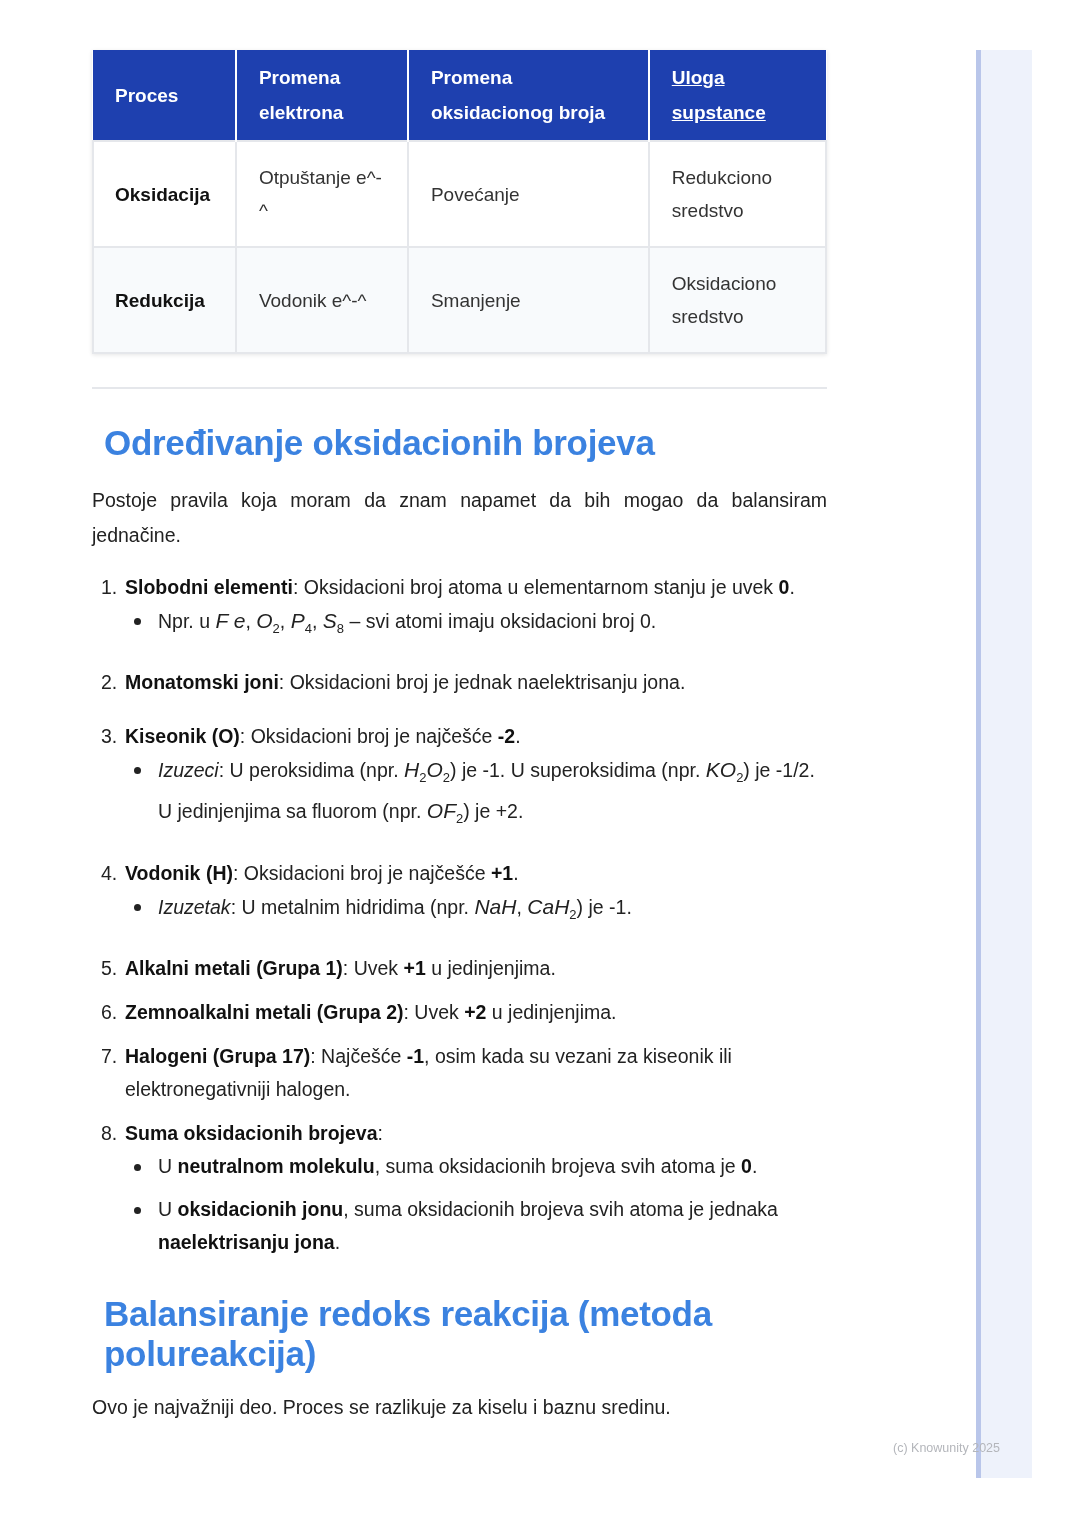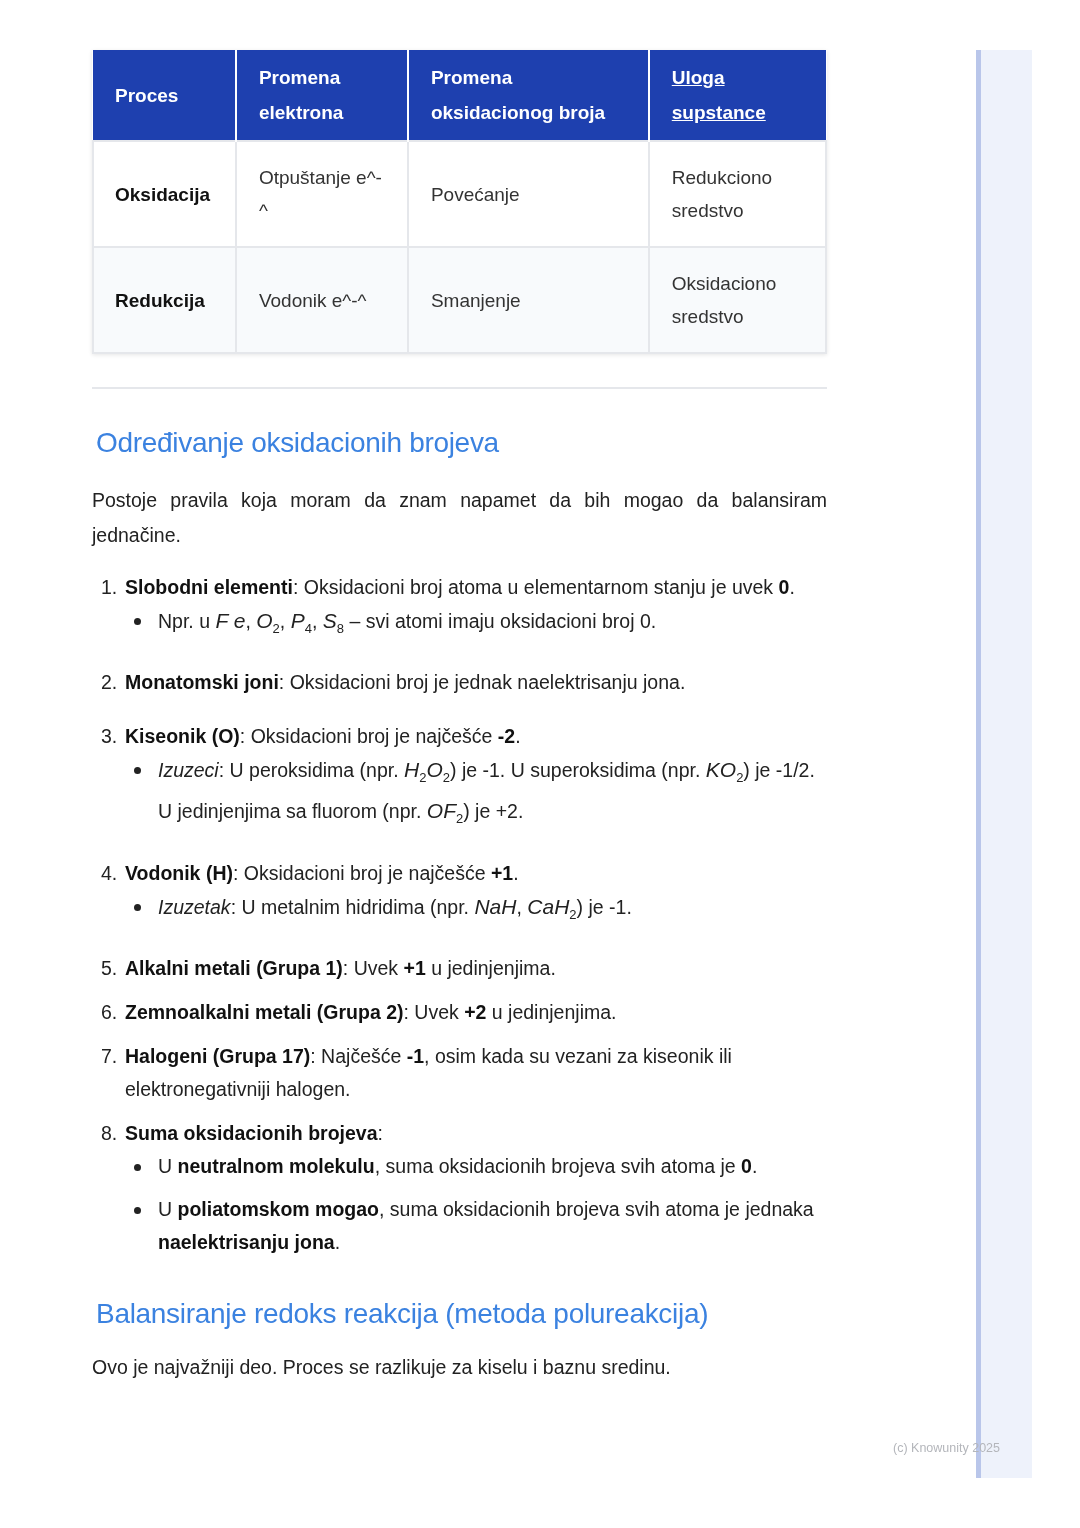--- a/index.html
+++ b/index.html
@@ -18,7 +18,7 @@
     table.redox td.proc { font-weight:bold; color:#111;padding-left:21px; }
     .col1 { width:98px; } .col2 { width:127px; } .col3 { width:197px; } .col4 { width:133px; }
     .divider { height:2px; background:#e5e7eb; margin-top:33px; }
-    h2 { color:#3b82e0; font-size:28px; font-weight:normal; margin:4px; letter-spacing:-0.3px; }
+    h2 { color:#3b82e0; font-size:35px; font-weight:bold; margin:12px; letter-spacing:-0.3px; }
     h2.h-ox { margin-top:36px; line-height:36px; }
     p.intro { font-size:19.5px; line-height:35px; text-align:justify; margin:22px 0 0 0; color:#222; }
     ol.rules { list-style:none; margin:18px 0 0 0; padding:0; font-size:19.5px; color:#222; }

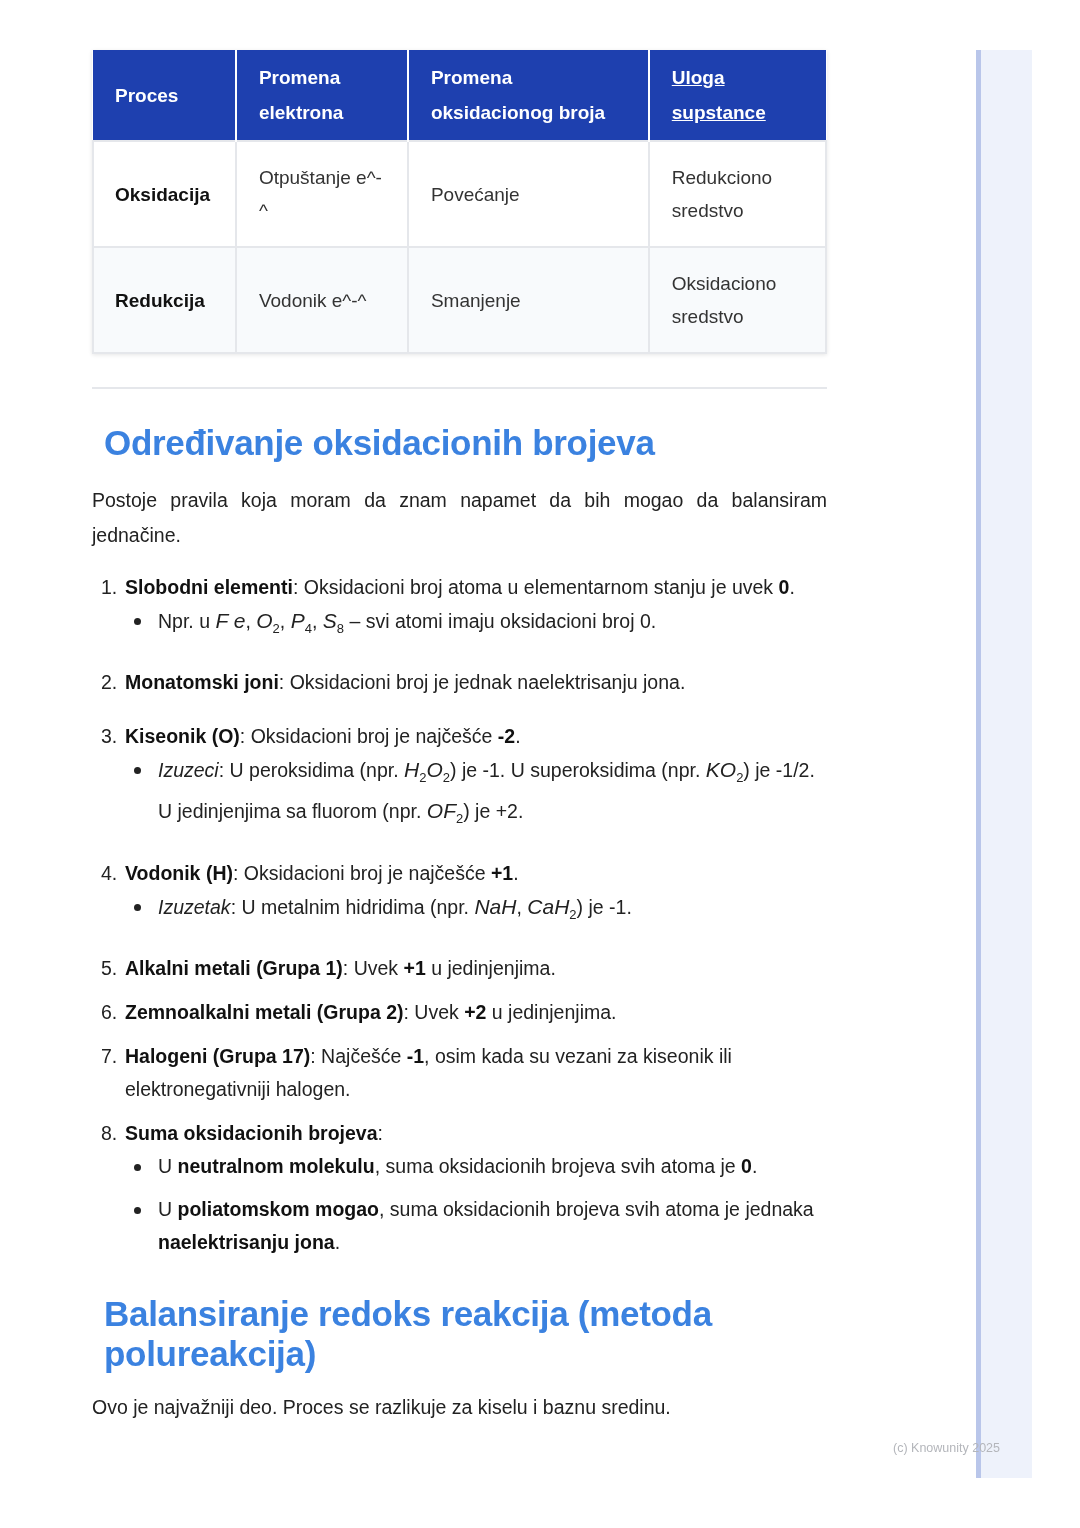--- a/index.html
+++ b/index.html
@@ -110,7 +110,7 @@
       <span class="num">8.</span><b>Suma oksidacionih brojeva</b><span>:</span>
       <ul>
         <li><span>U </span><b>neutralnom molekulu</b><span>, suma oksidacionih brojeva svih atoma je </span><b>0</b><span>.</span></li>
-        <li class="gap-sub"><span>U </span><b>poliatomskom mogao</b><span>, suma oksidacionih brojeva svih atoma je jednaka </span><b>naelektrisanju jona</b><span>.</span></li>
+        <li class="gap-sub"><span>U </span><b>oksidacionih jonu</b><span>, suma oksidacionih brojeva svih atoma je jednaka </span><b>naelektrisanju jona</b><span>.</span></li>
       </ul>
     </li>
   </ol>

